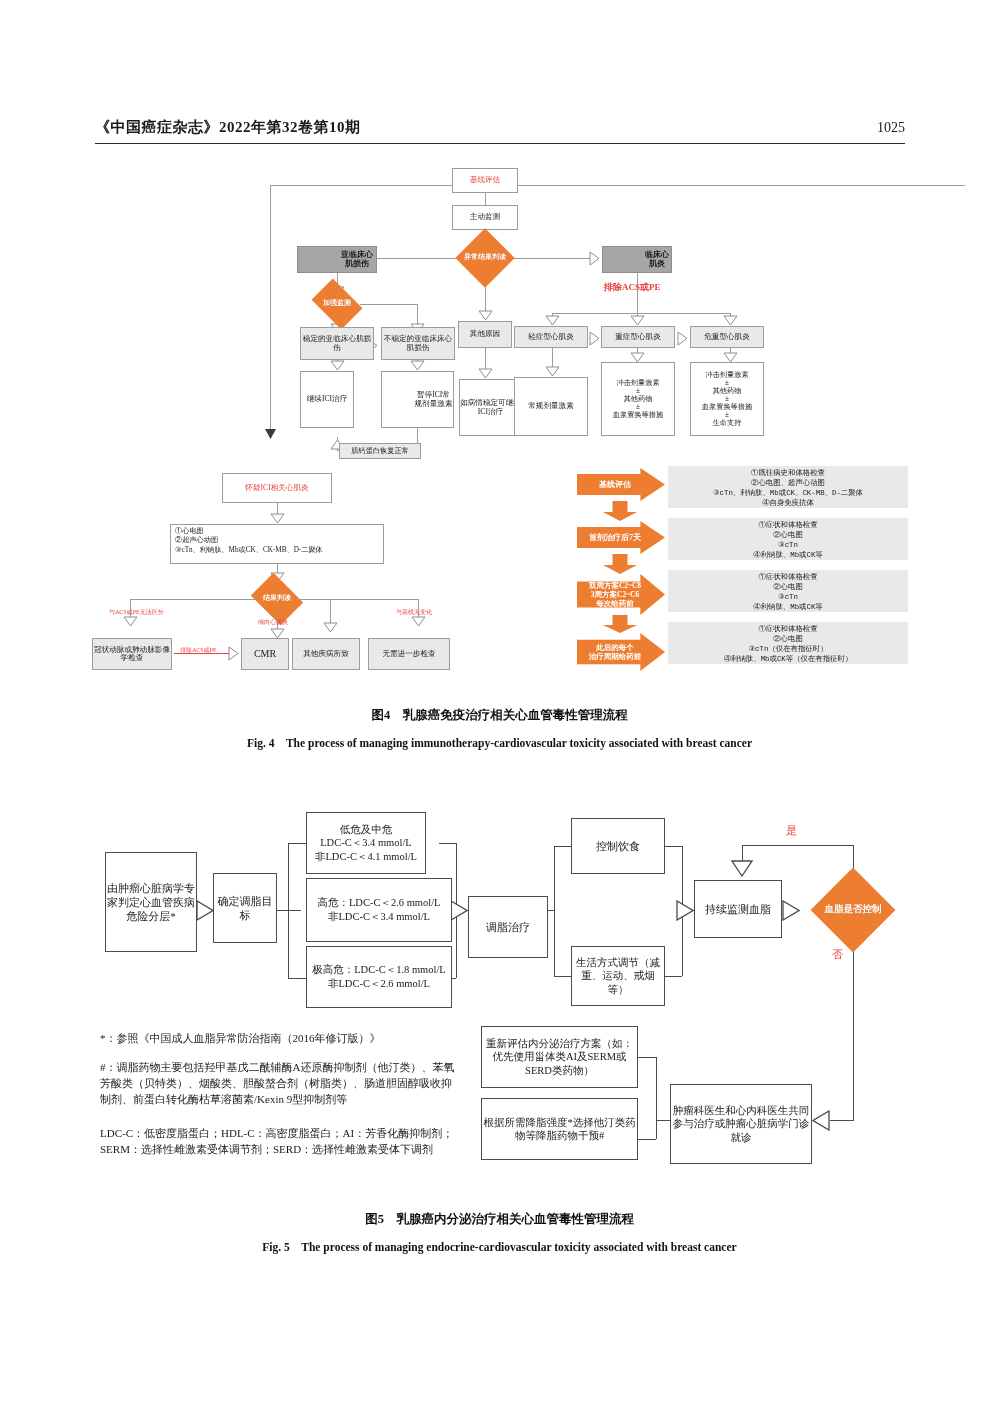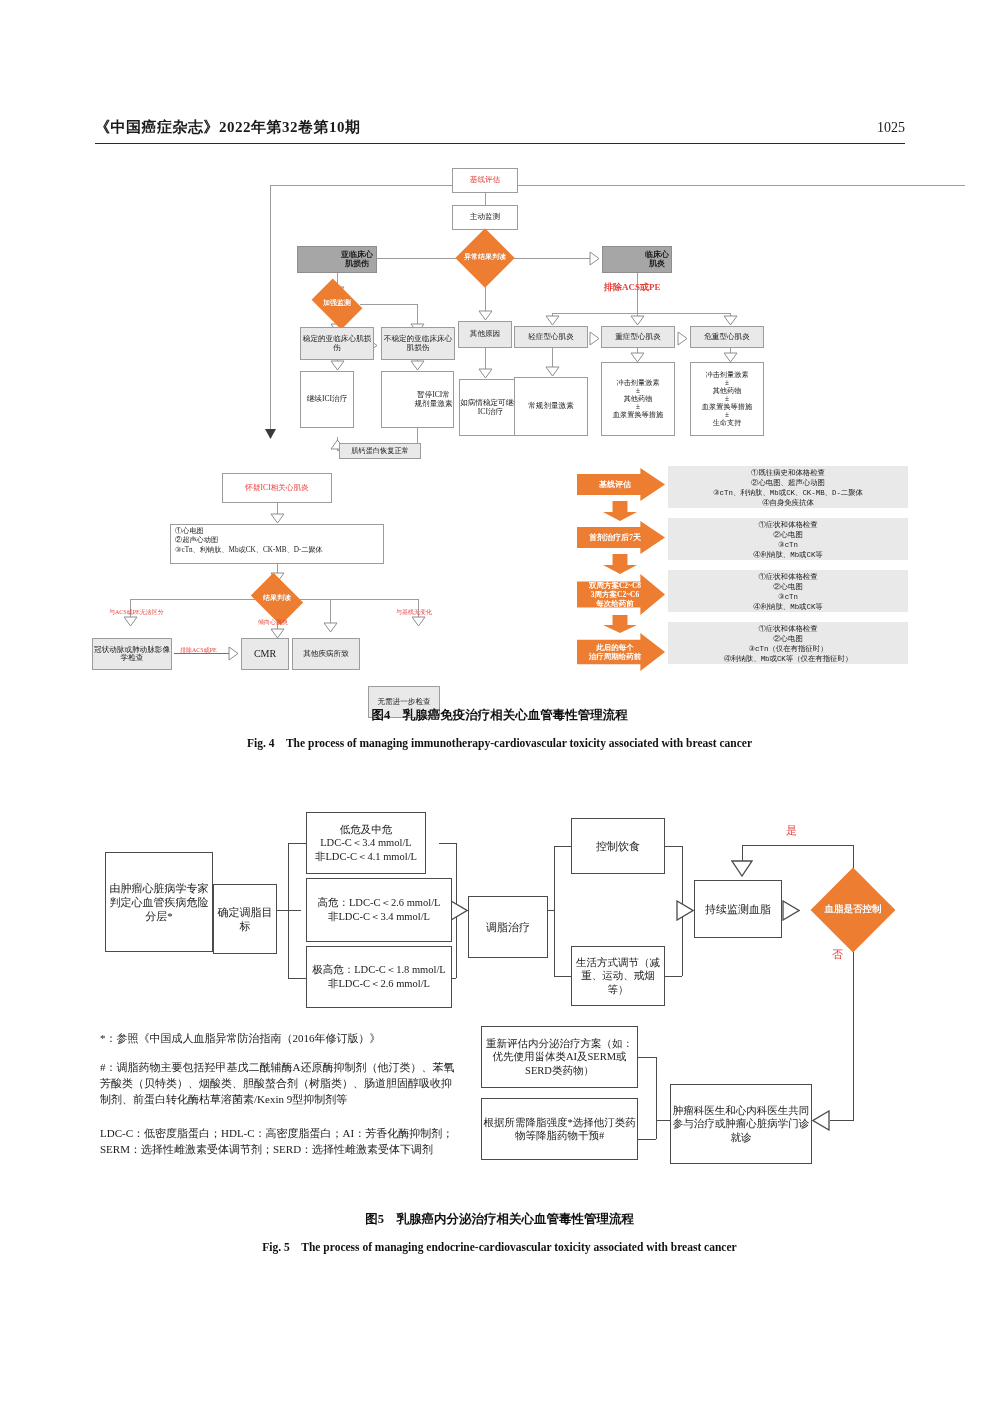--- a/index.html
+++ b/index.html
@@ -414,7 +414,7 @@
     <div class="node bx-gray" style="left:292px;top:638px;width:68px;height:32px;">
       <span>其他疾病所致</span>
     </div>
-    <div class="node bx-gray" style="left:368px;top:638px;width:72px;height:32px;margin-top:48px;">
+    <div class="node bx-gray" style="left:368px;top:638px;width:82px;height:32px;">
       <span>无需进一步检查</span>
     </div>
 

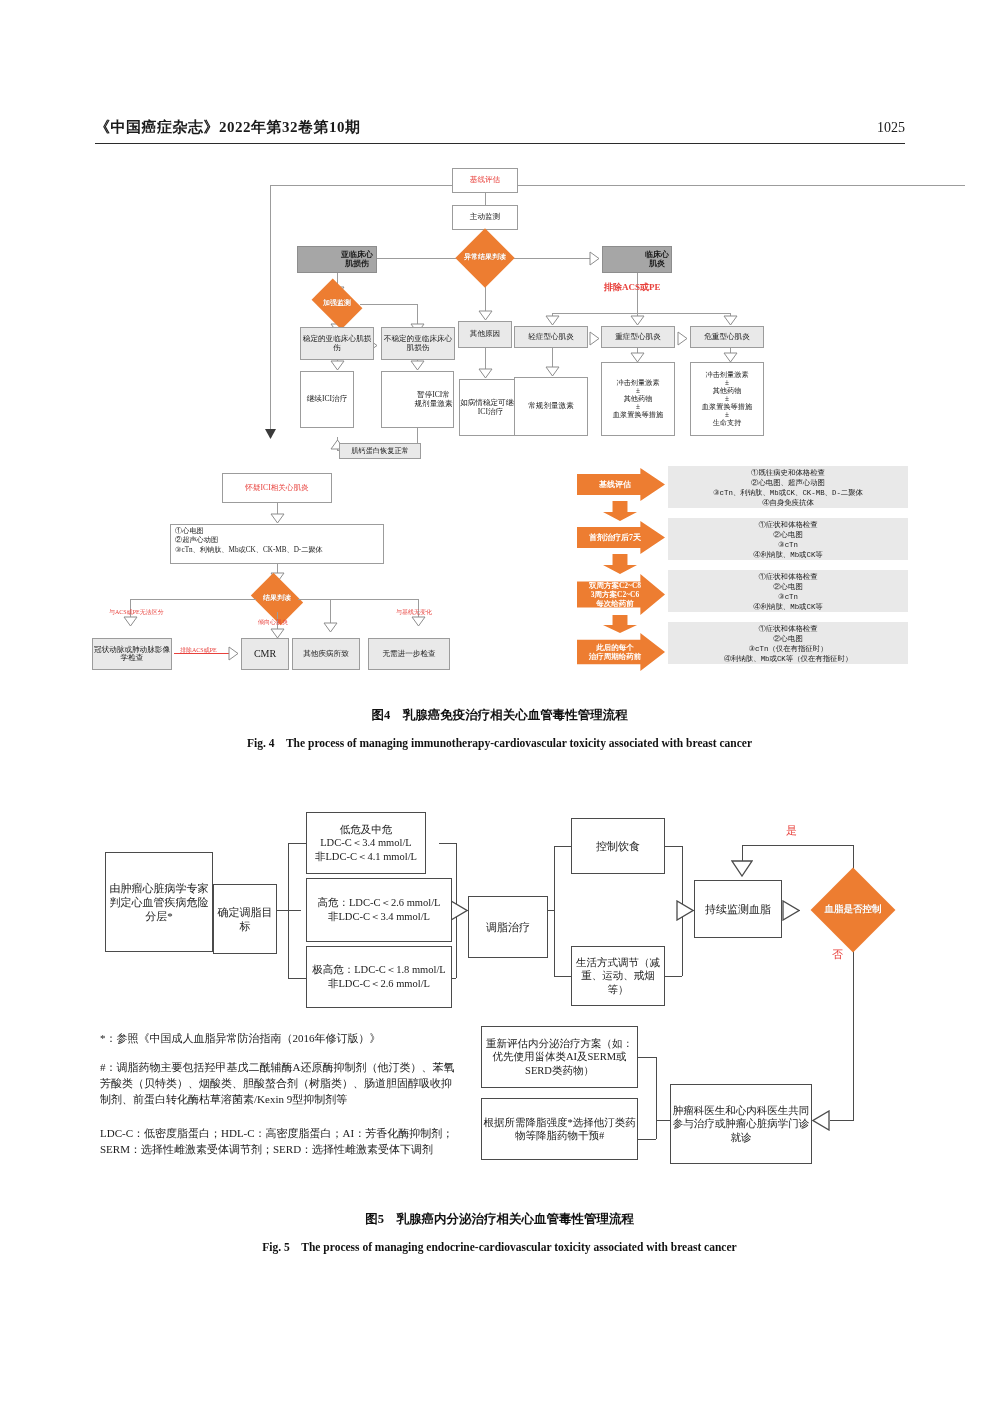--- a/index.html
+++ b/index.html
@@ -548,7 +548,7 @@
         </svg>
     </div>
 
-    <div class="node bx-blk" style="left:105px;top:852px;width:108px;height:100px;">
+    <div class="node bx-blk" style="left:105px;top:852px;width:92px;height:100px;">
       <span style="line-height:1.3">由肿瘤心脏病学专家判定心血管疾病危险分层*</span>
     </div>
     <div class="node bx-blk" style="left:213px;top:873px;width:64px;height:70px;margin-top:11px;">

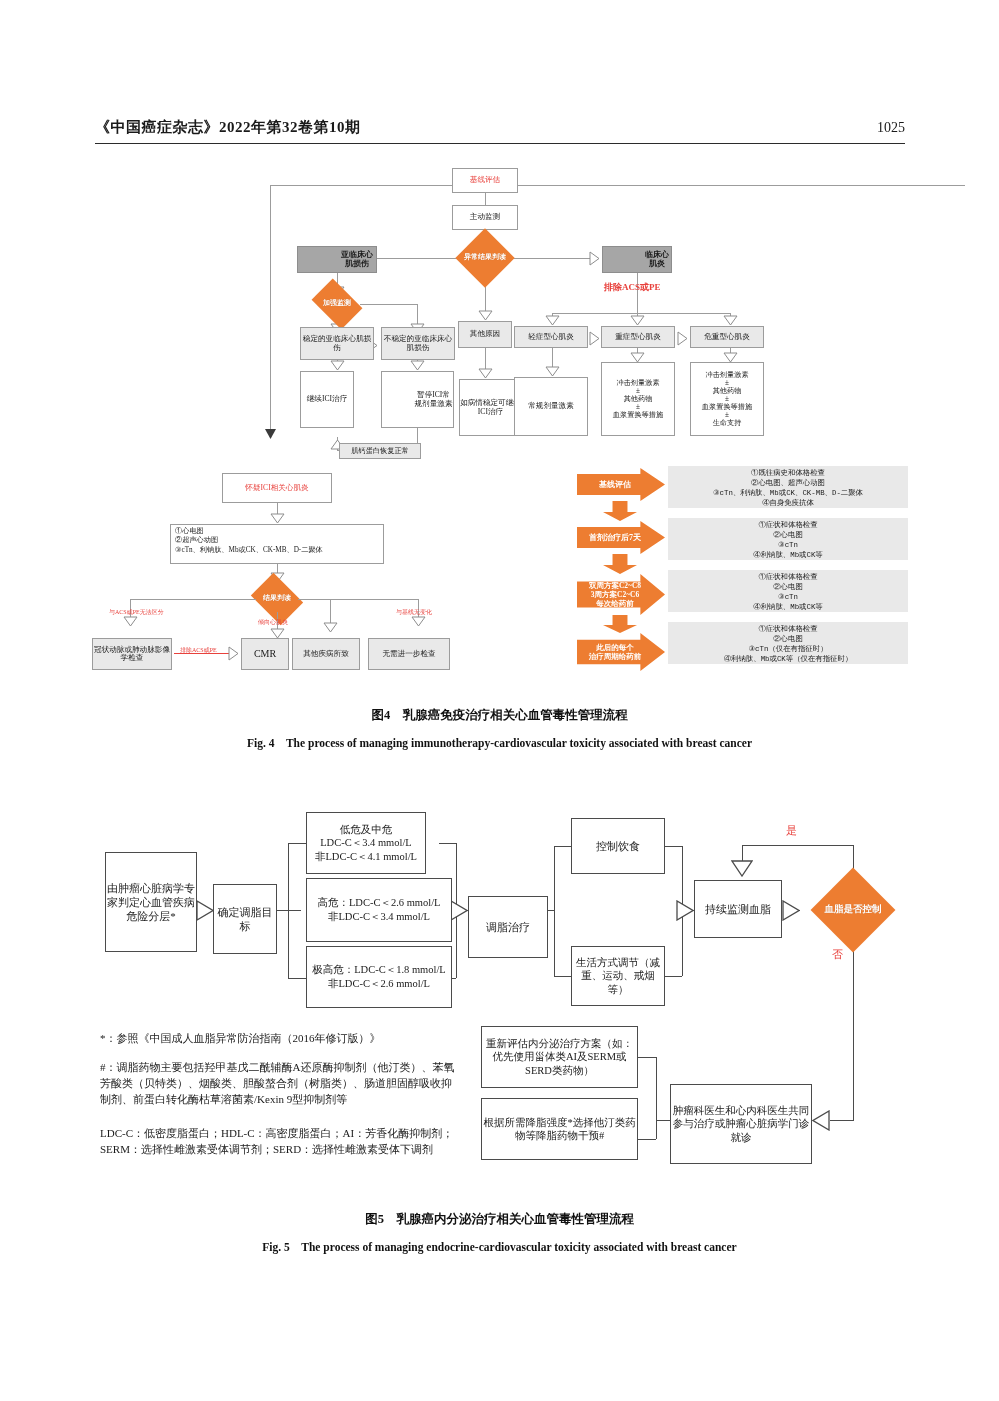--- a/index.html
+++ b/index.html
@@ -551,7 +551,7 @@
     <div class="node bx-blk" style="left:105px;top:852px;width:92px;height:100px;">
       <span style="line-height:1.3">由肿瘤心脏病学专家判定心血管疾病危险分层*</span>
     </div>
-    <div class="node bx-blk" style="left:213px;top:873px;width:64px;height:70px;margin-top:11px;">
+    <div class="node bx-blk" style="left:213px;top:873px;width:64px;height:70px;">
       <span style="line-height:1.3">确定调脂目标</span>
     </div>
 

